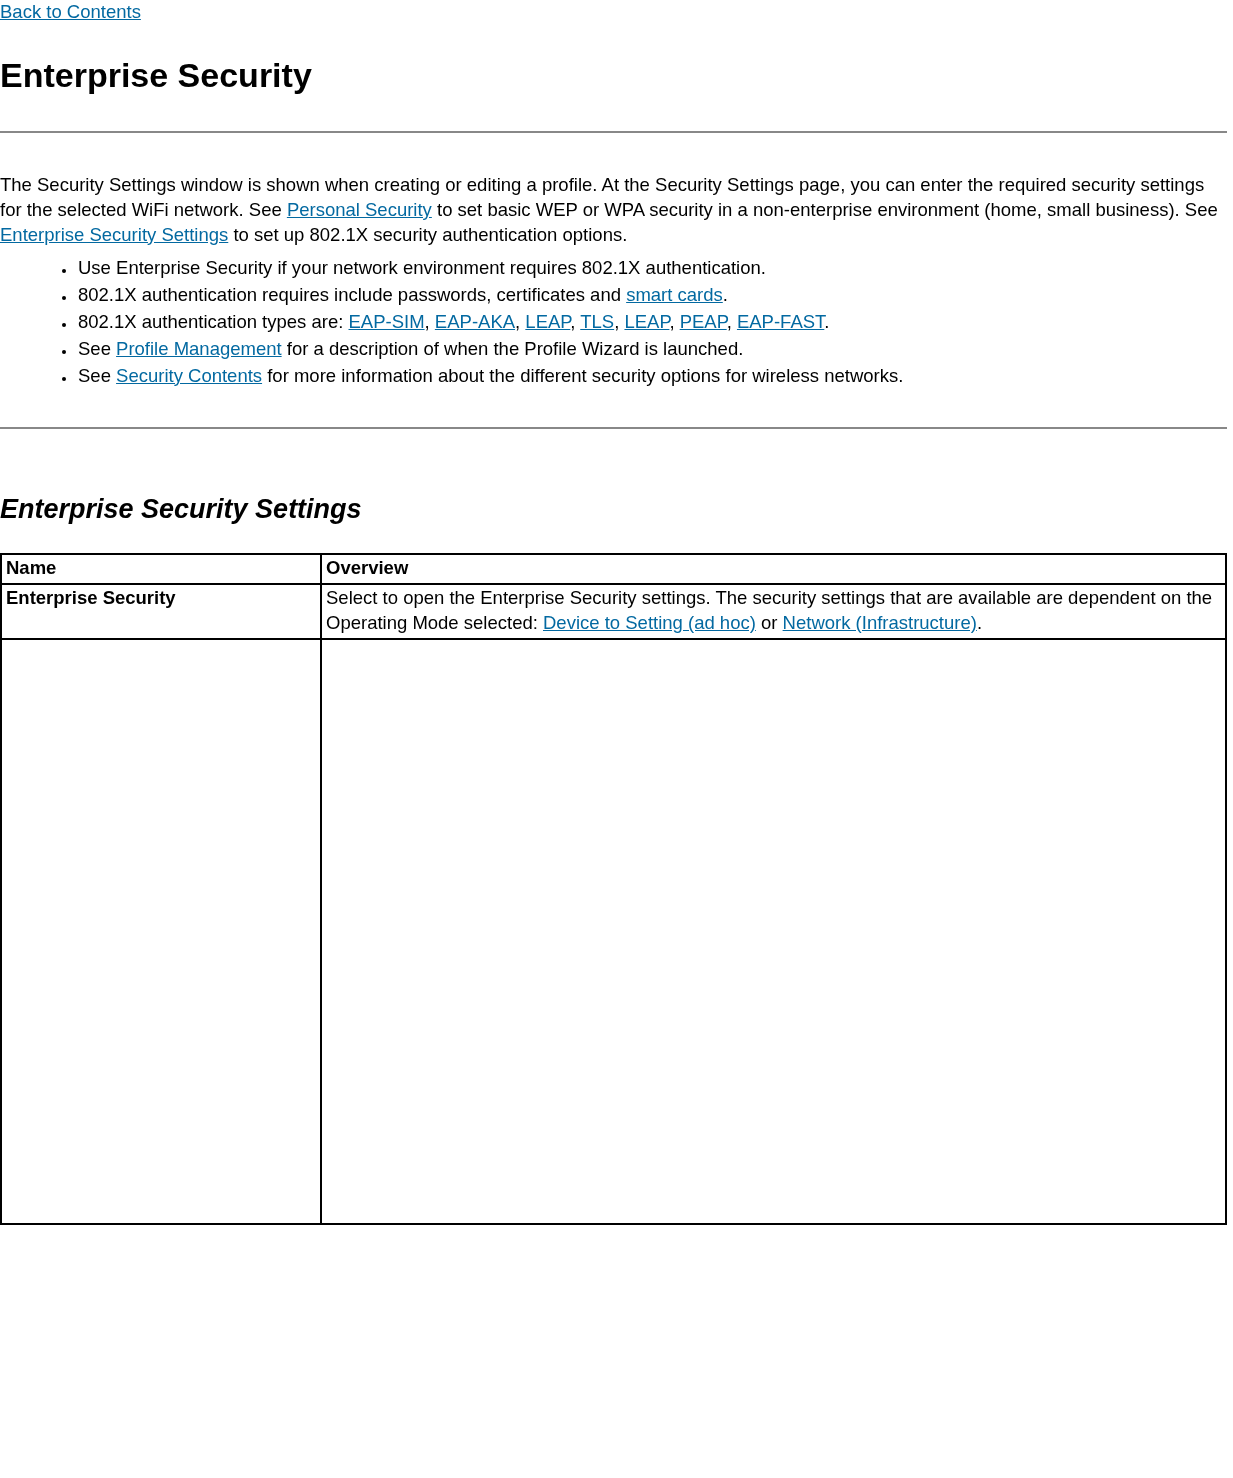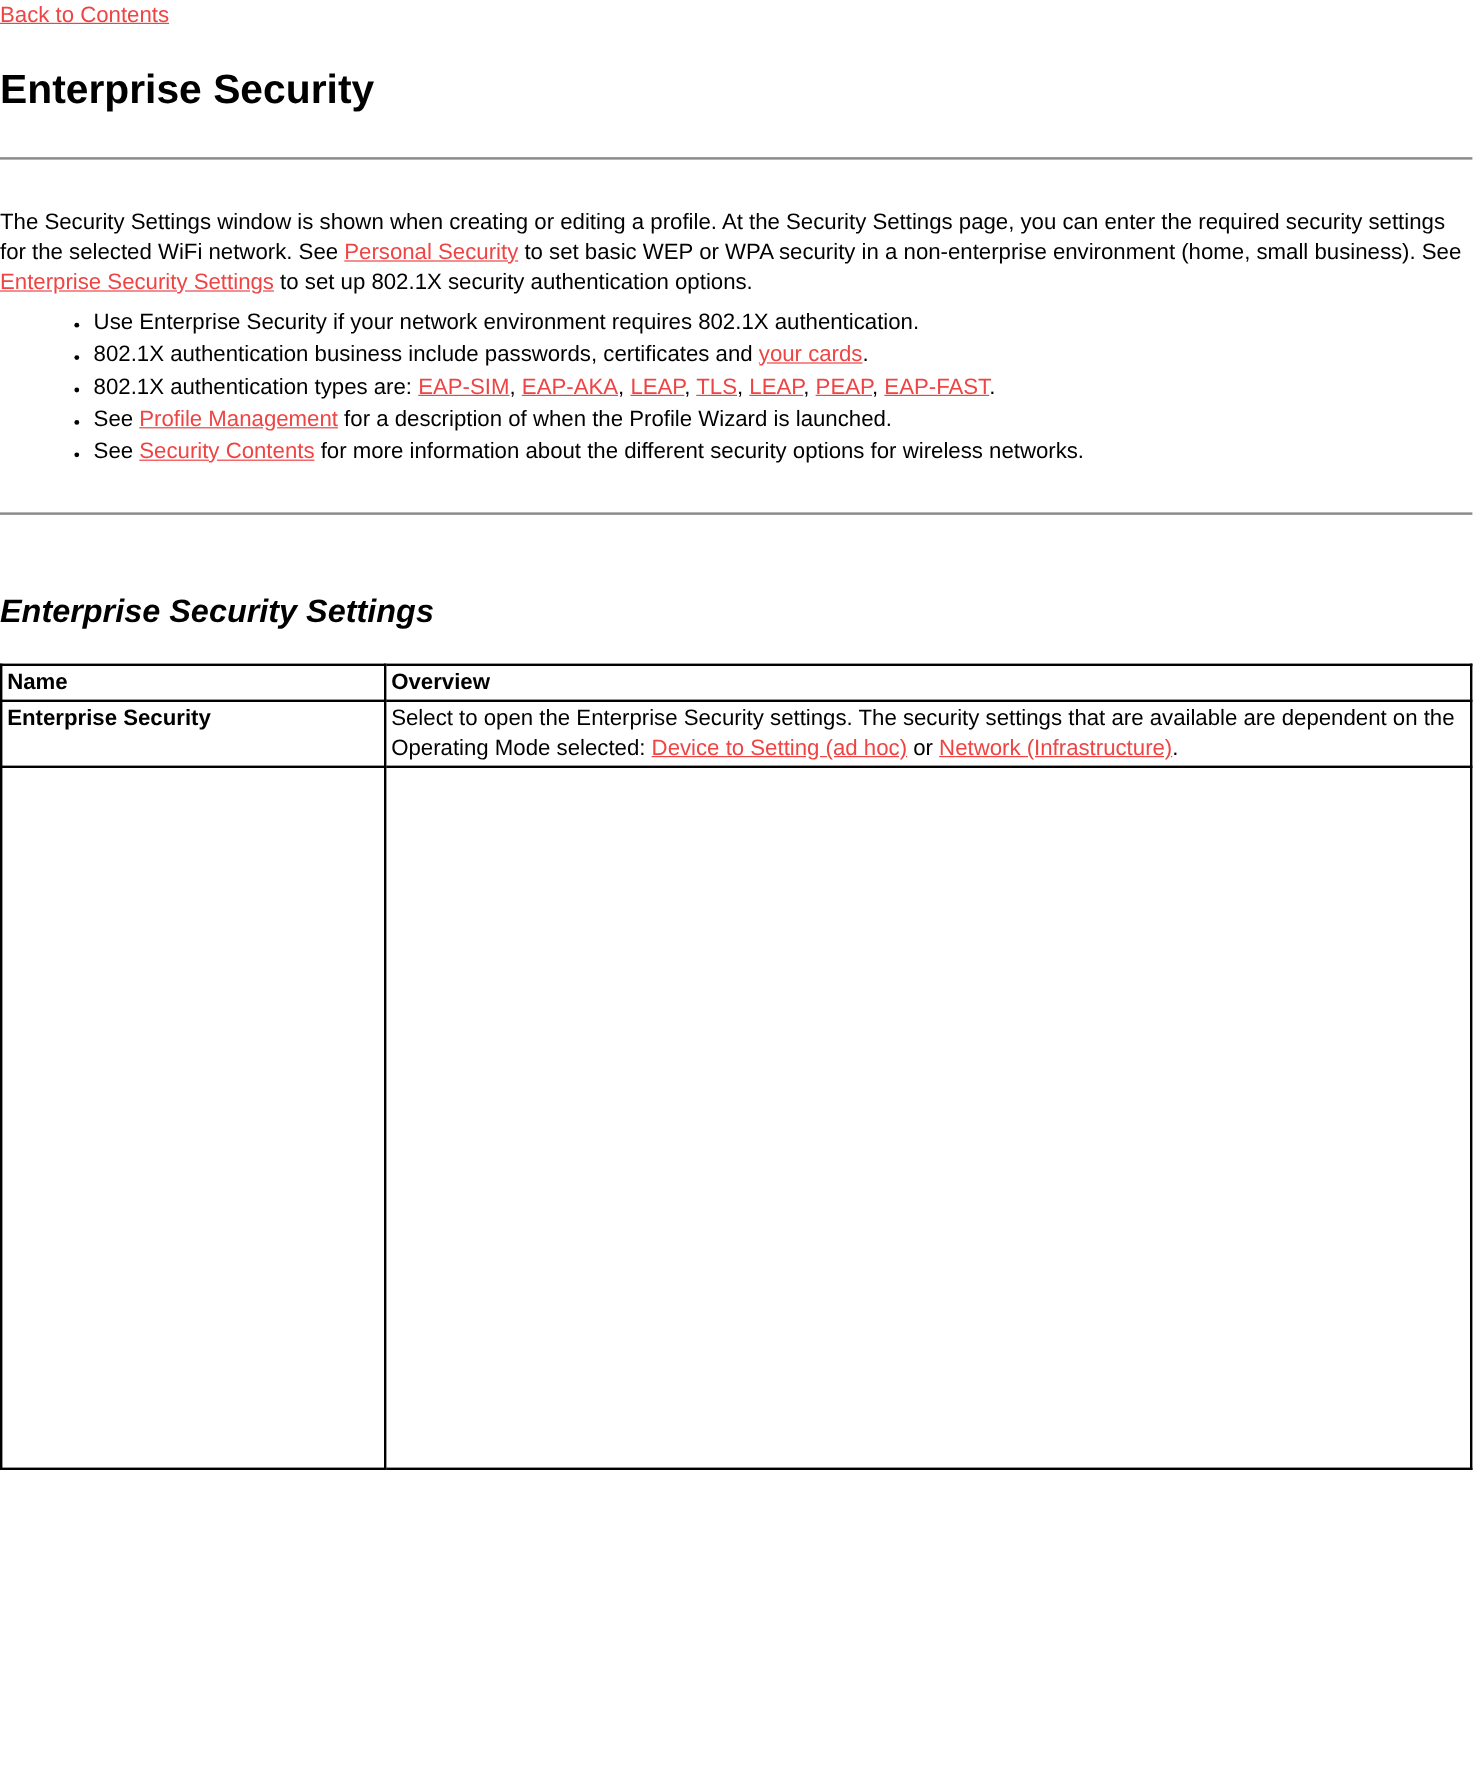--- a/index.html
+++ b/index.html
@@ -12,7 +12,7 @@
     background: #fff;
   }
   a {
-    color: #ef4444;
+    color: #0369a1;
   }
   h1 {
     font-family: Verdana, Geneva, sans-serif;

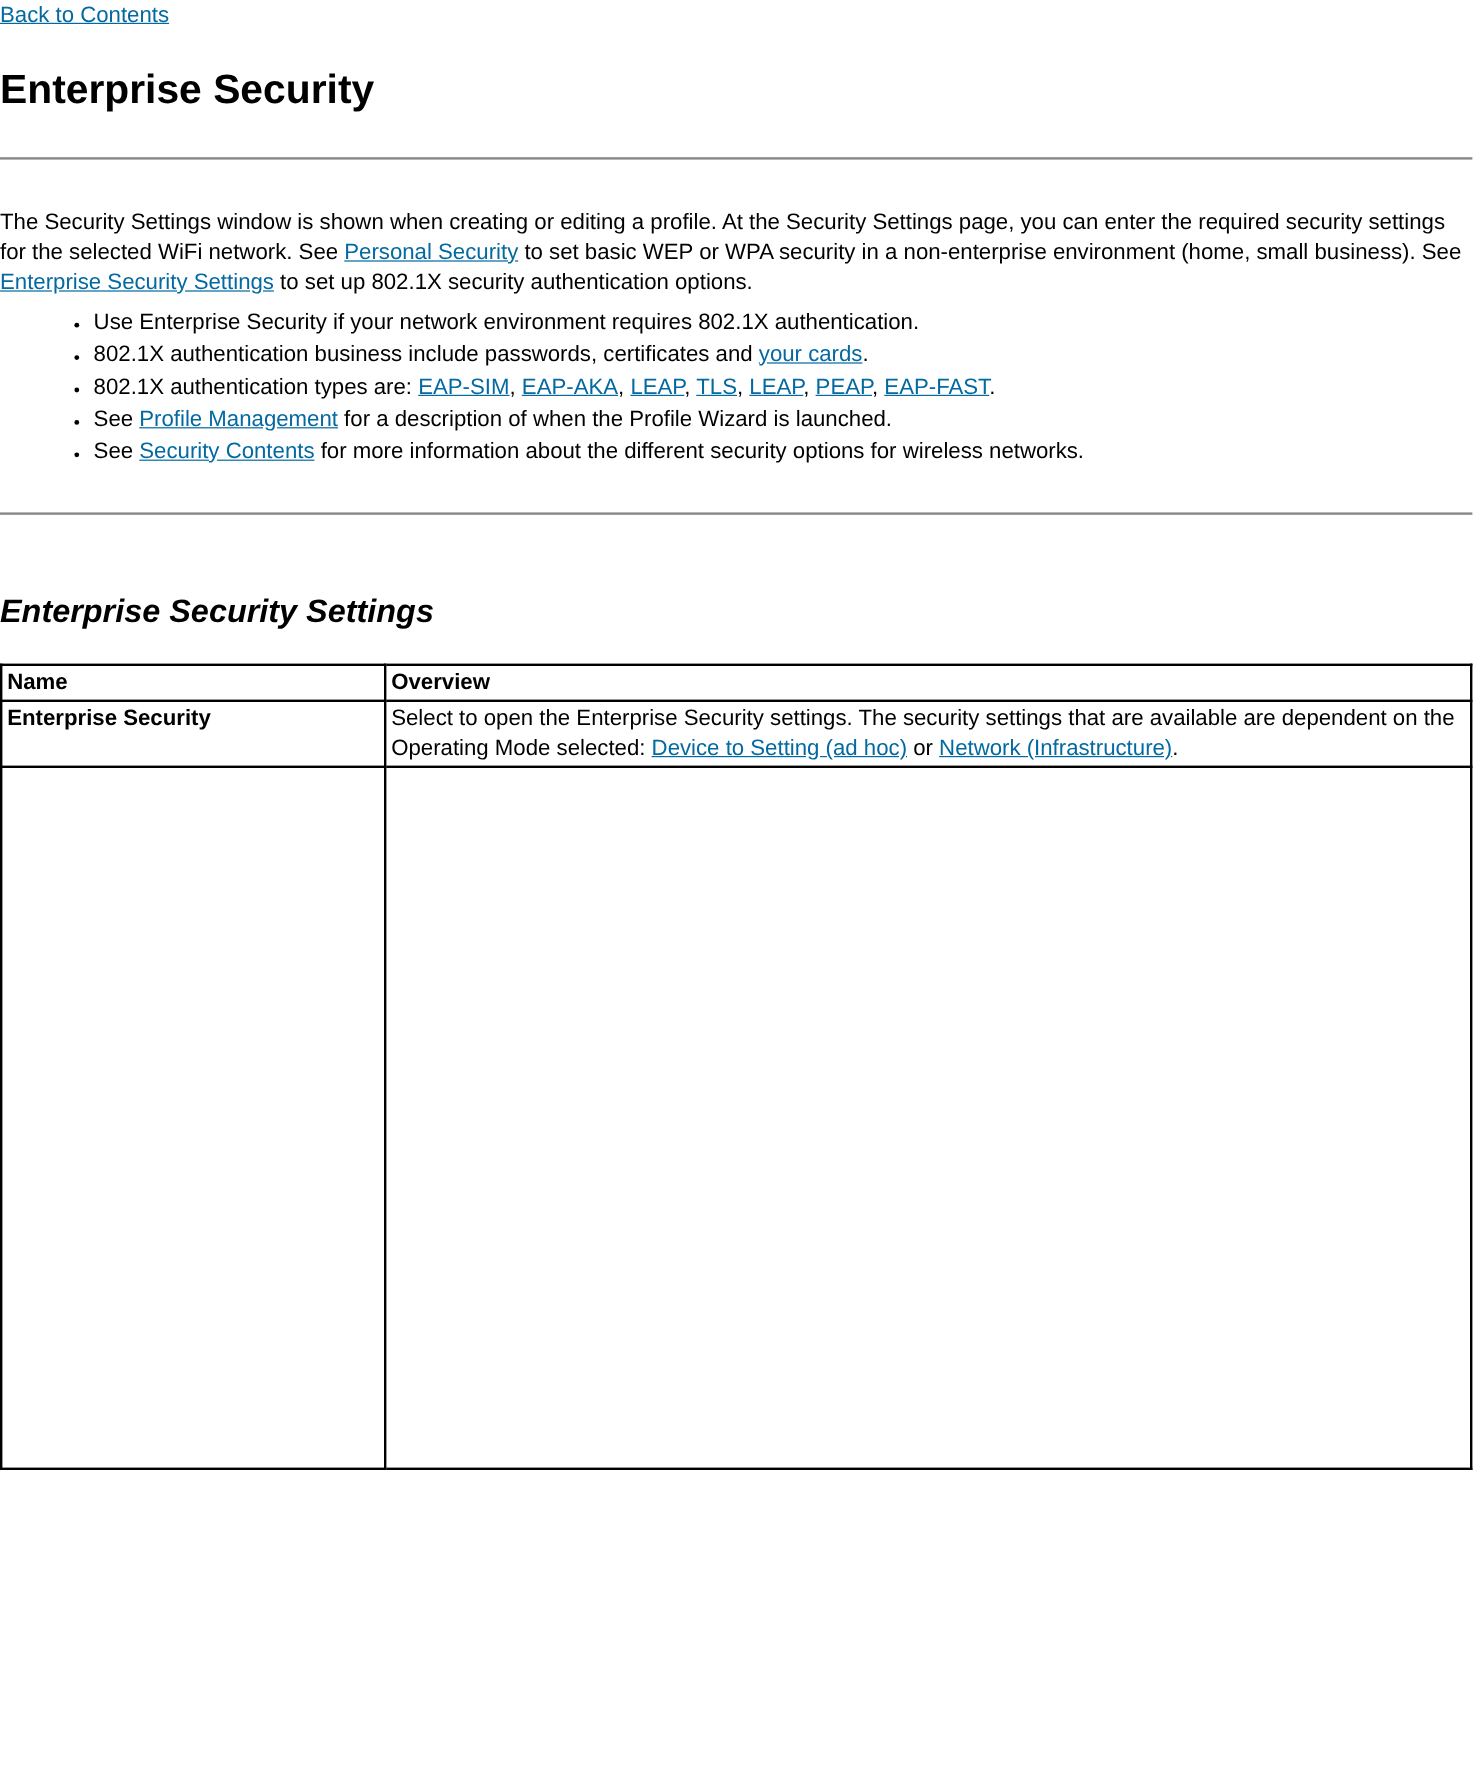--- a/index.html
+++ b/index.html
@@ -96,7 +96,7 @@
 <ul>
   <li>Use Enterprise Security if your network environment requires 802.1X authentication.</li>
   <li>
-    <span>802.1X authentication business include passwords, certificates and </span><a href="#">your cards</a><span>.</span>
+    <span>802.1X authentication requires include passwords, certificates and </span><a href="#">your cards</a><span>.</span>
   </li>
   <li>
     <span>802.1X authentication types are: </span><a href="#">EAP-SIM</a><span>, </span><a href="#">EAP-AKA</a><span>, </span><a href="#">LEAP</a><span>, </span><a href="#">TLS</a><span>, </span><a href="#">LEAP</a><span>, </span><a href="#">PEAP</a><span>, </span><a href="#">EAP-FAST</a><span>.</span>

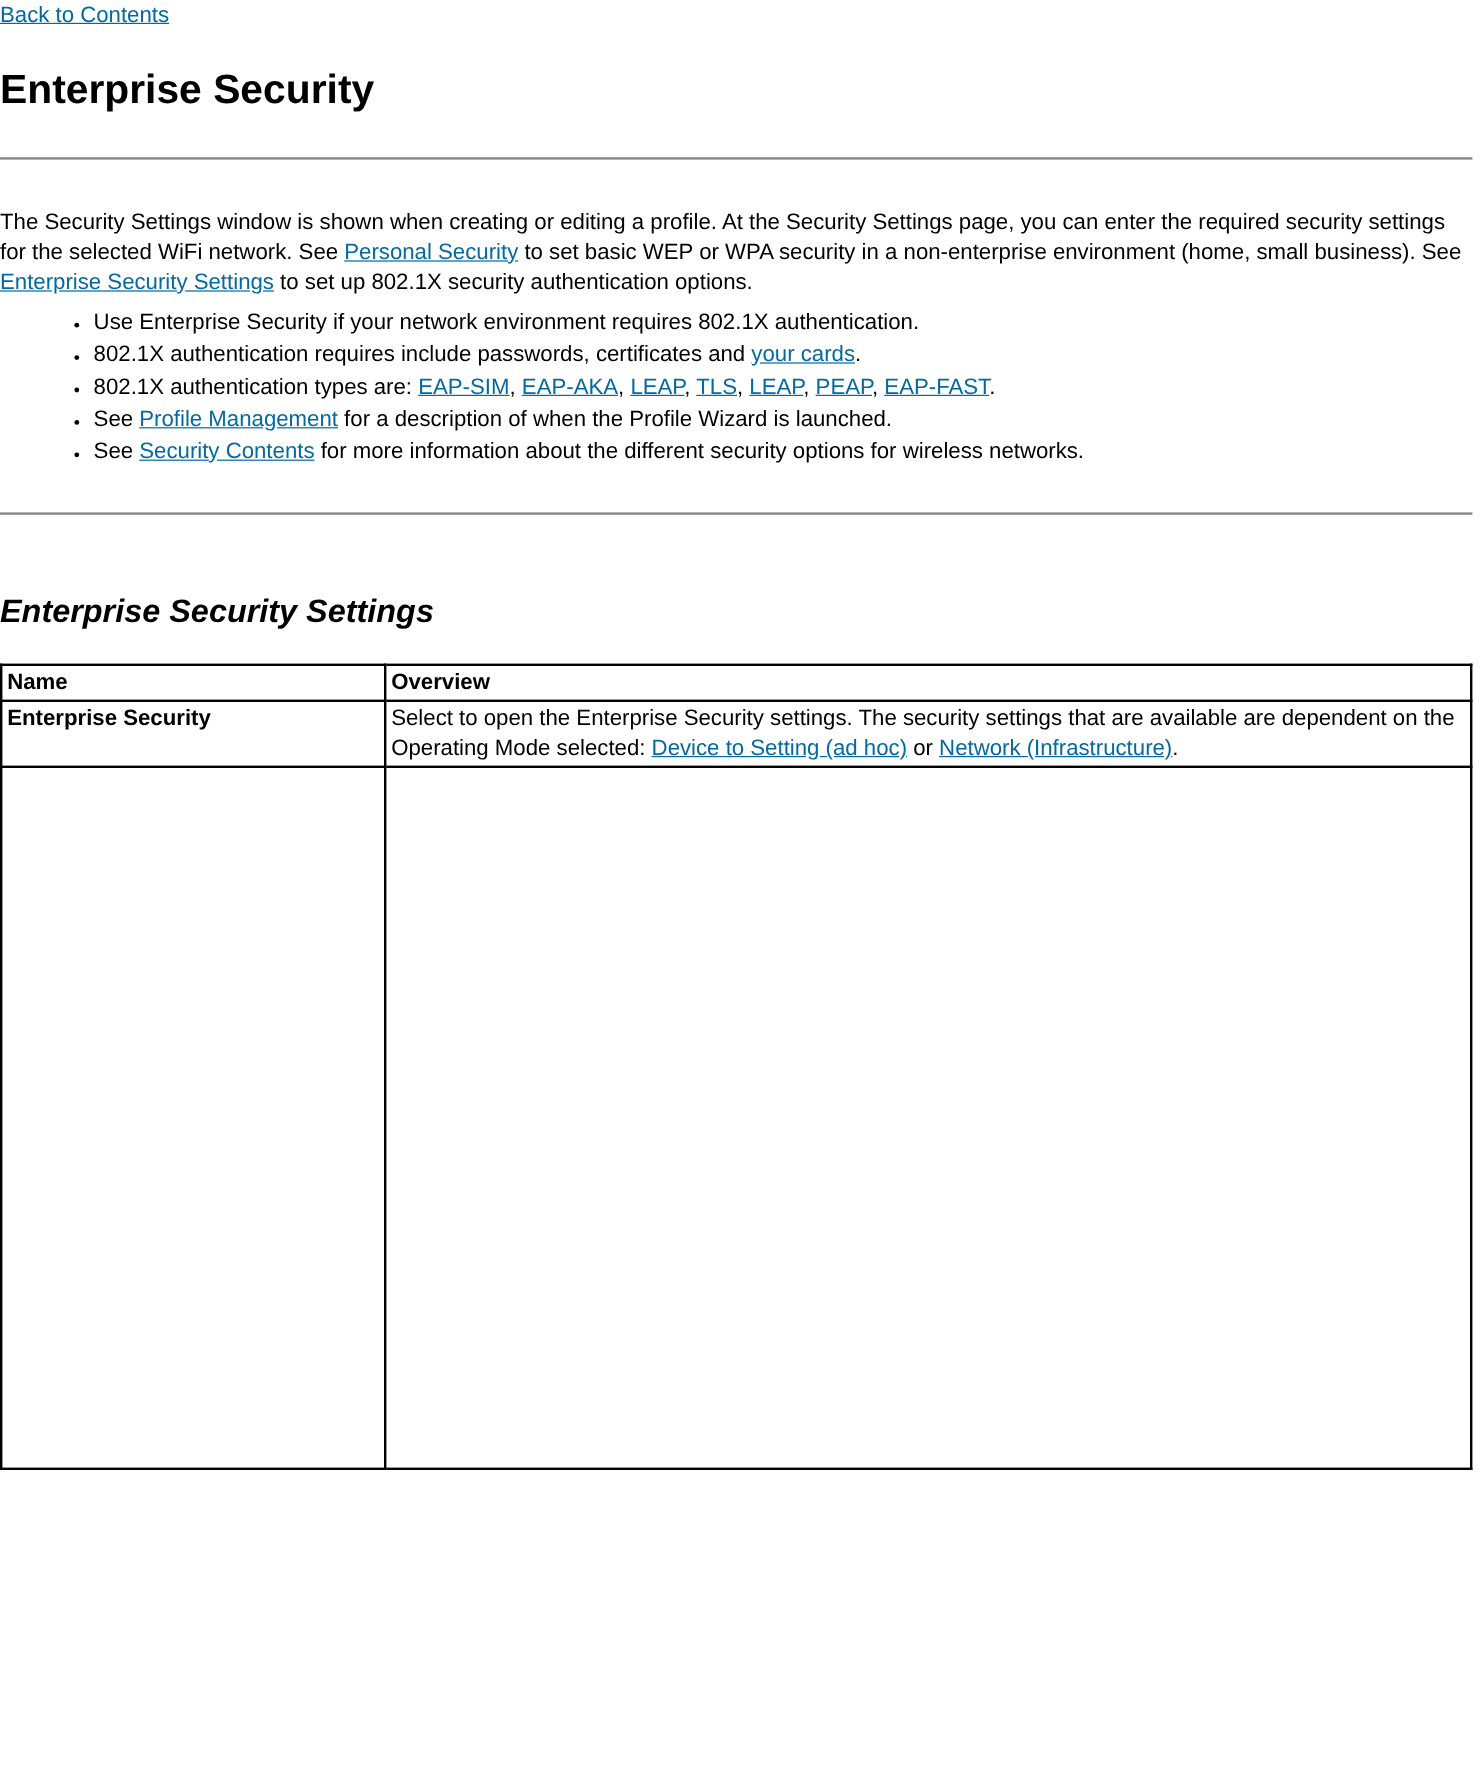--- a/index.html
+++ b/index.html
@@ -96,7 +96,7 @@
 <ul>
   <li>Use Enterprise Security if your network environment requires 802.1X authentication.</li>
   <li>
-    <span>802.1X authentication requires include passwords, certificates and </span><a href="#">your cards</a><span>.</span>
+    <span>802.1X authentication requires include passwords, certificates and </span><a href="#">smart cards</a><span>.</span>
   </li>
   <li>
     <span>802.1X authentication types are: </span><a href="#">EAP-SIM</a><span>, </span><a href="#">EAP-AKA</a><span>, </span><a href="#">LEAP</a><span>, </span><a href="#">TLS</a><span>, </span><a href="#">LEAP</a><span>, </span><a href="#">PEAP</a><span>, </span><a href="#">EAP-FAST</a><span>.</span>

